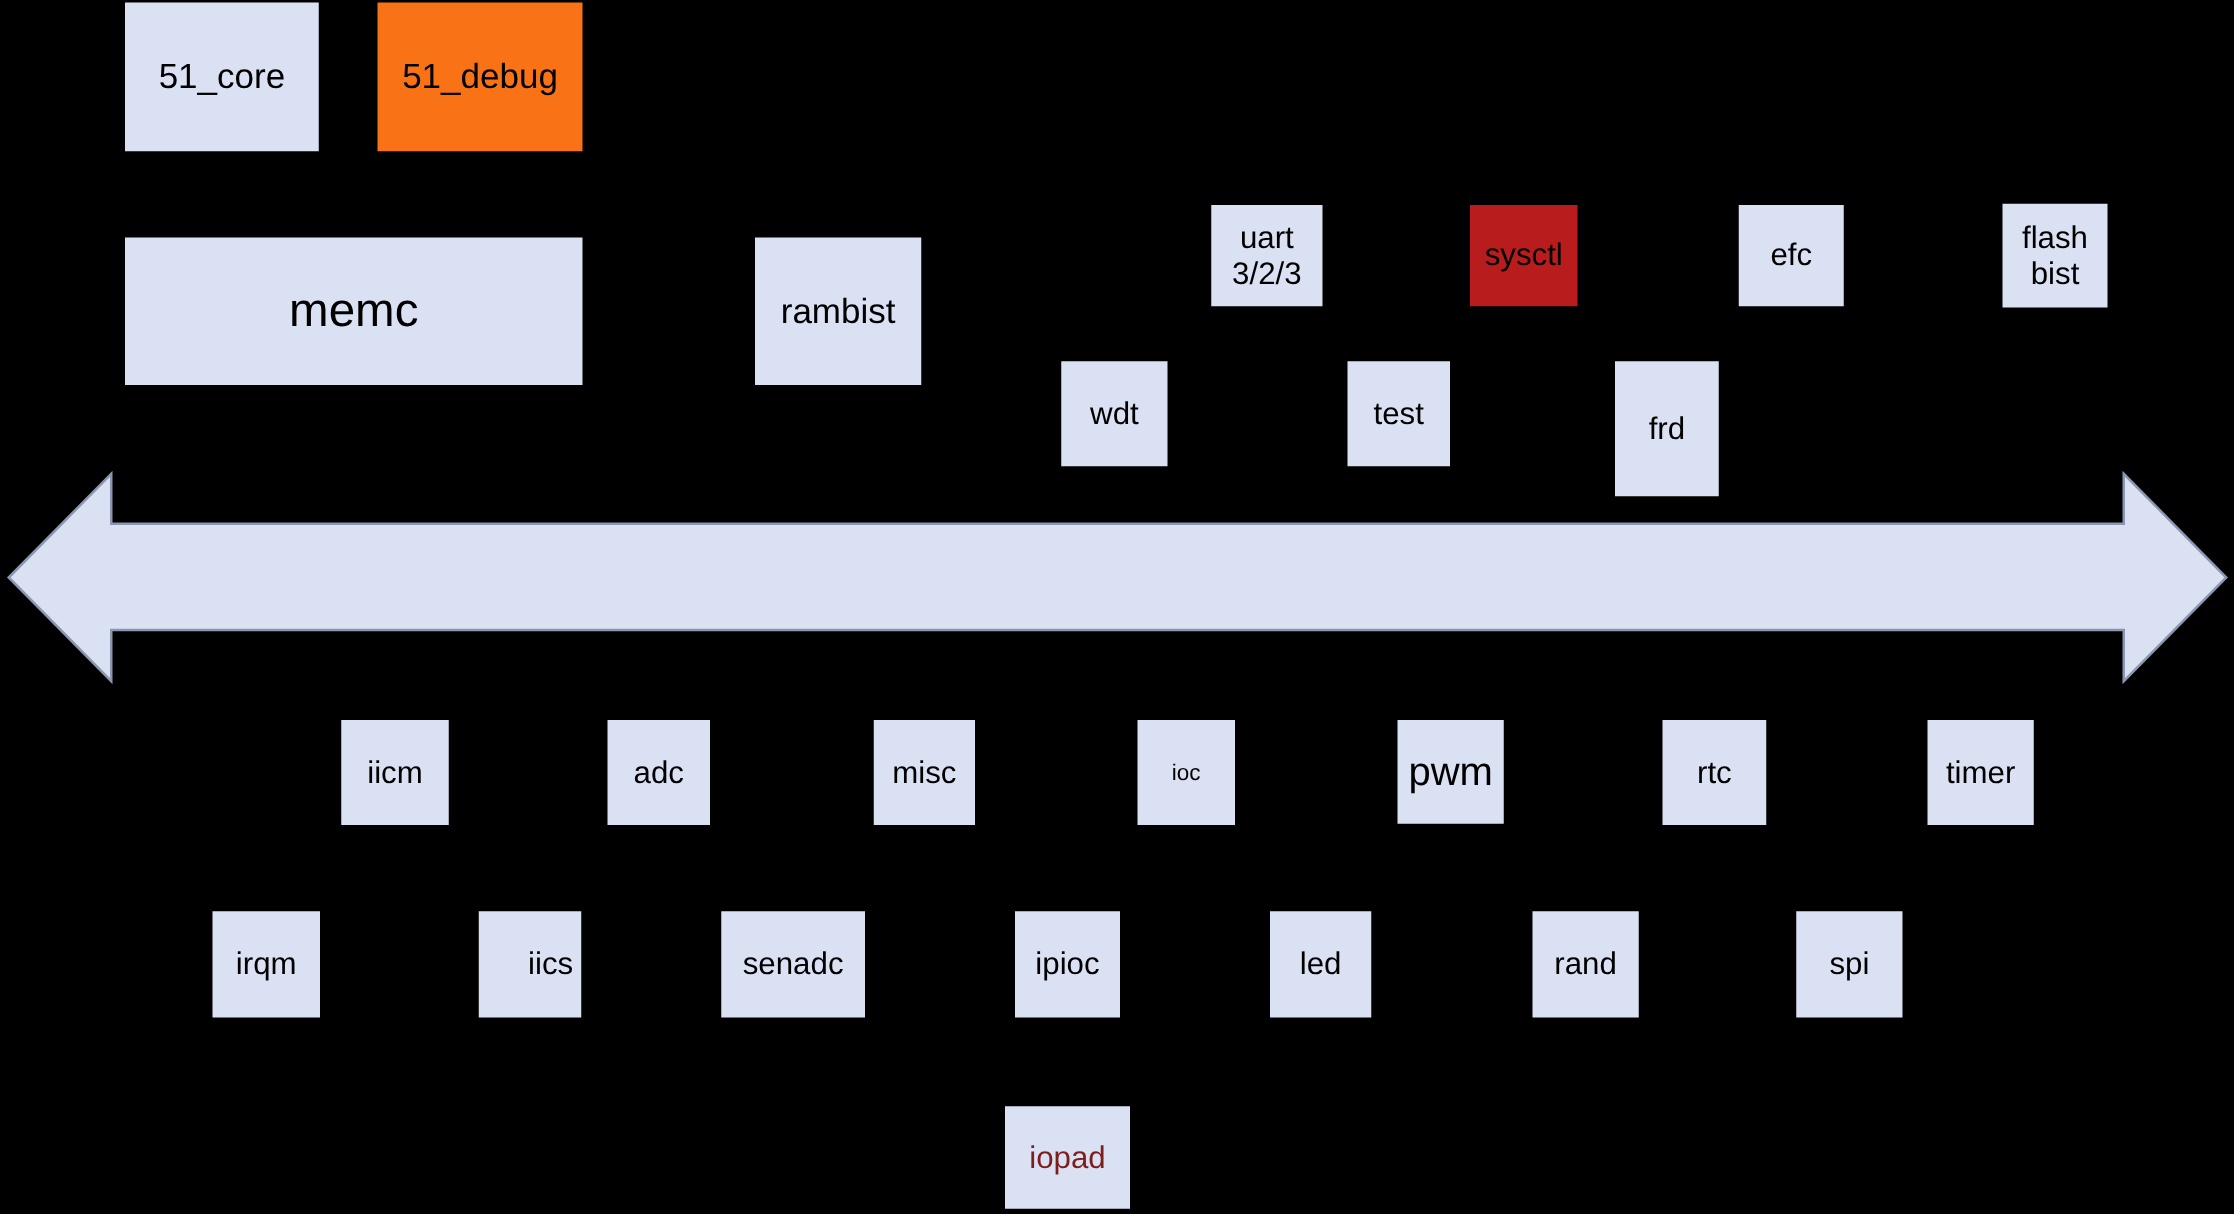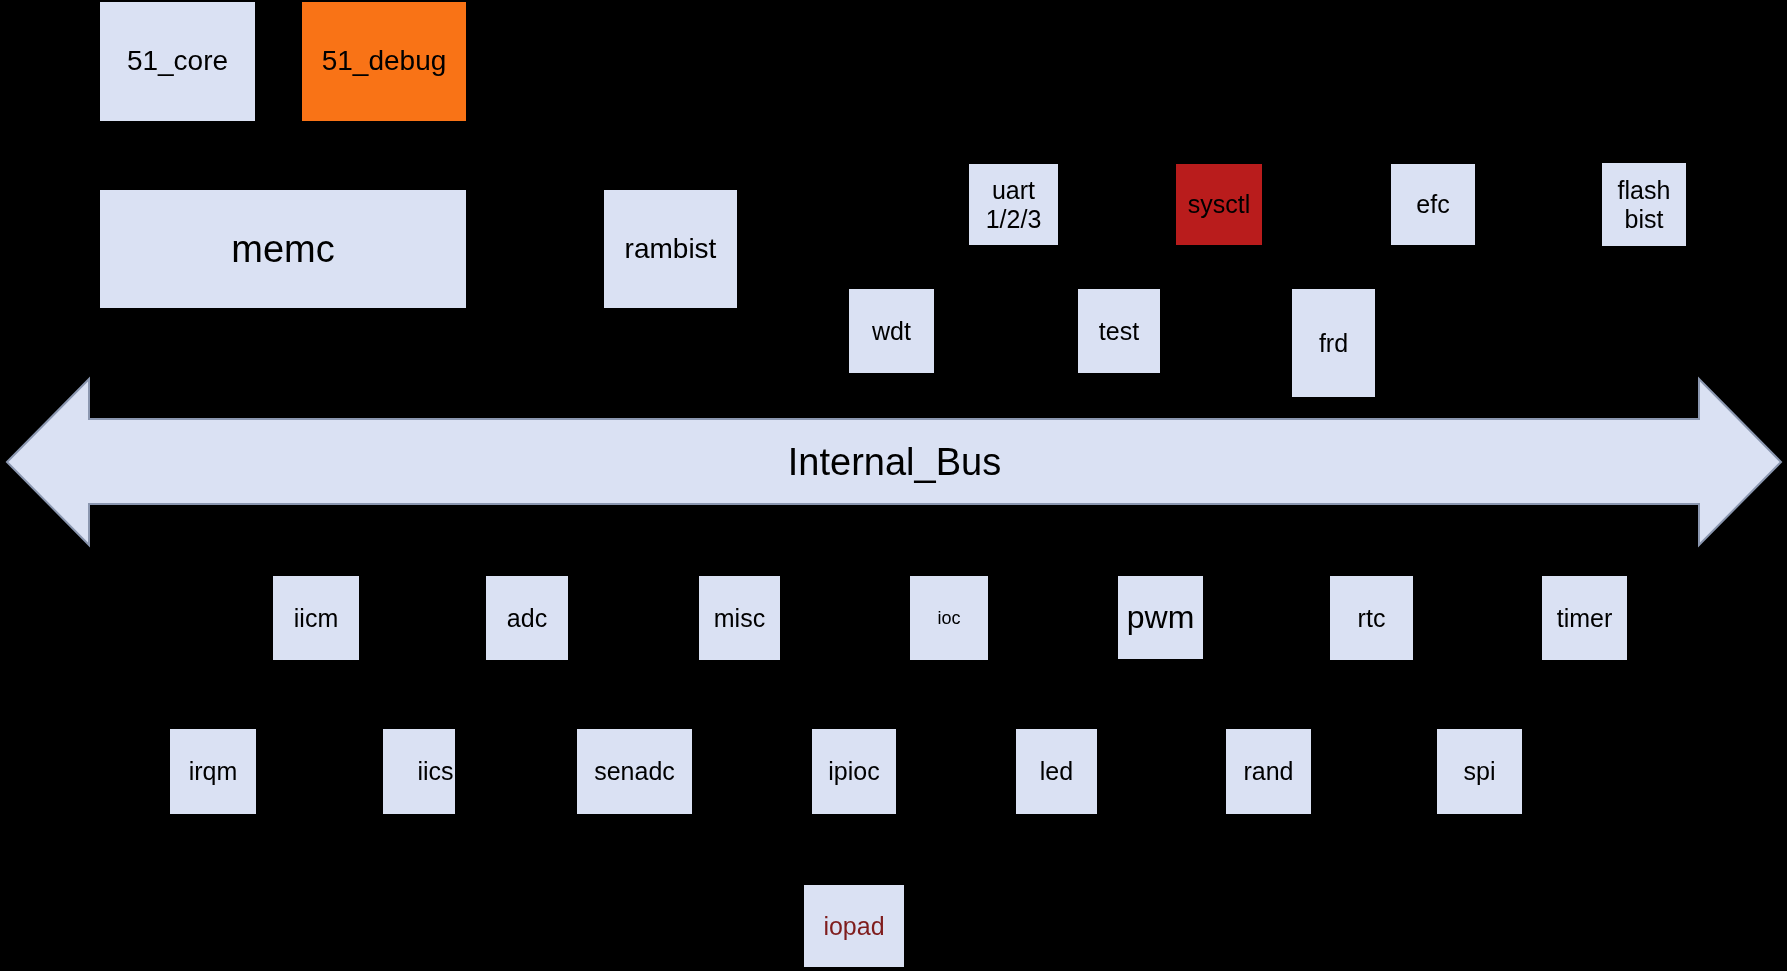--- a/index.html
+++ b/index.html
@@ -69,7 +69,7 @@
       <div class="block" style="left: 76px; top: 190px; width: 366px; height: 118px; font-size: 38px; background: rgb(218, 225, 243); color: rgb(0, 0, 0);">memc</div>
       <div class="block" style="left: 580px; top: 190px; width: 133px; height: 118px; font-size: 28px; background: rgb(218, 225, 243); color: rgb(0, 0, 0);">rambist</div>
       <div class="block" style="left: 945px; top: 164px; width: 89px; height: 81px; font-size: 25px; background: rgb(218, 225, 243); color: rgb(0, 0, 0);">uart
-1/2/3</div>
+3/2/3</div>
       <div class="block" style="left: 1152px; top: 164px; width: 86px; height: 81px; font-size: 25px; background: #b91c1c; color: rgb(0, 0, 0);">sysctl</div>
       <div class="block" style="left: 1367px; top: 164px; width: 84px; height: 81px; font-size: 25px; background: rgb(218, 225, 243); color: rgb(0, 0, 0);">efc</div>
       <div class="block" style="left: 1578px; top: 163px; width: 84px; height: 83px; font-size: 25px; background: rgb(218, 225, 243); color: rgb(0, 0, 0);">flash

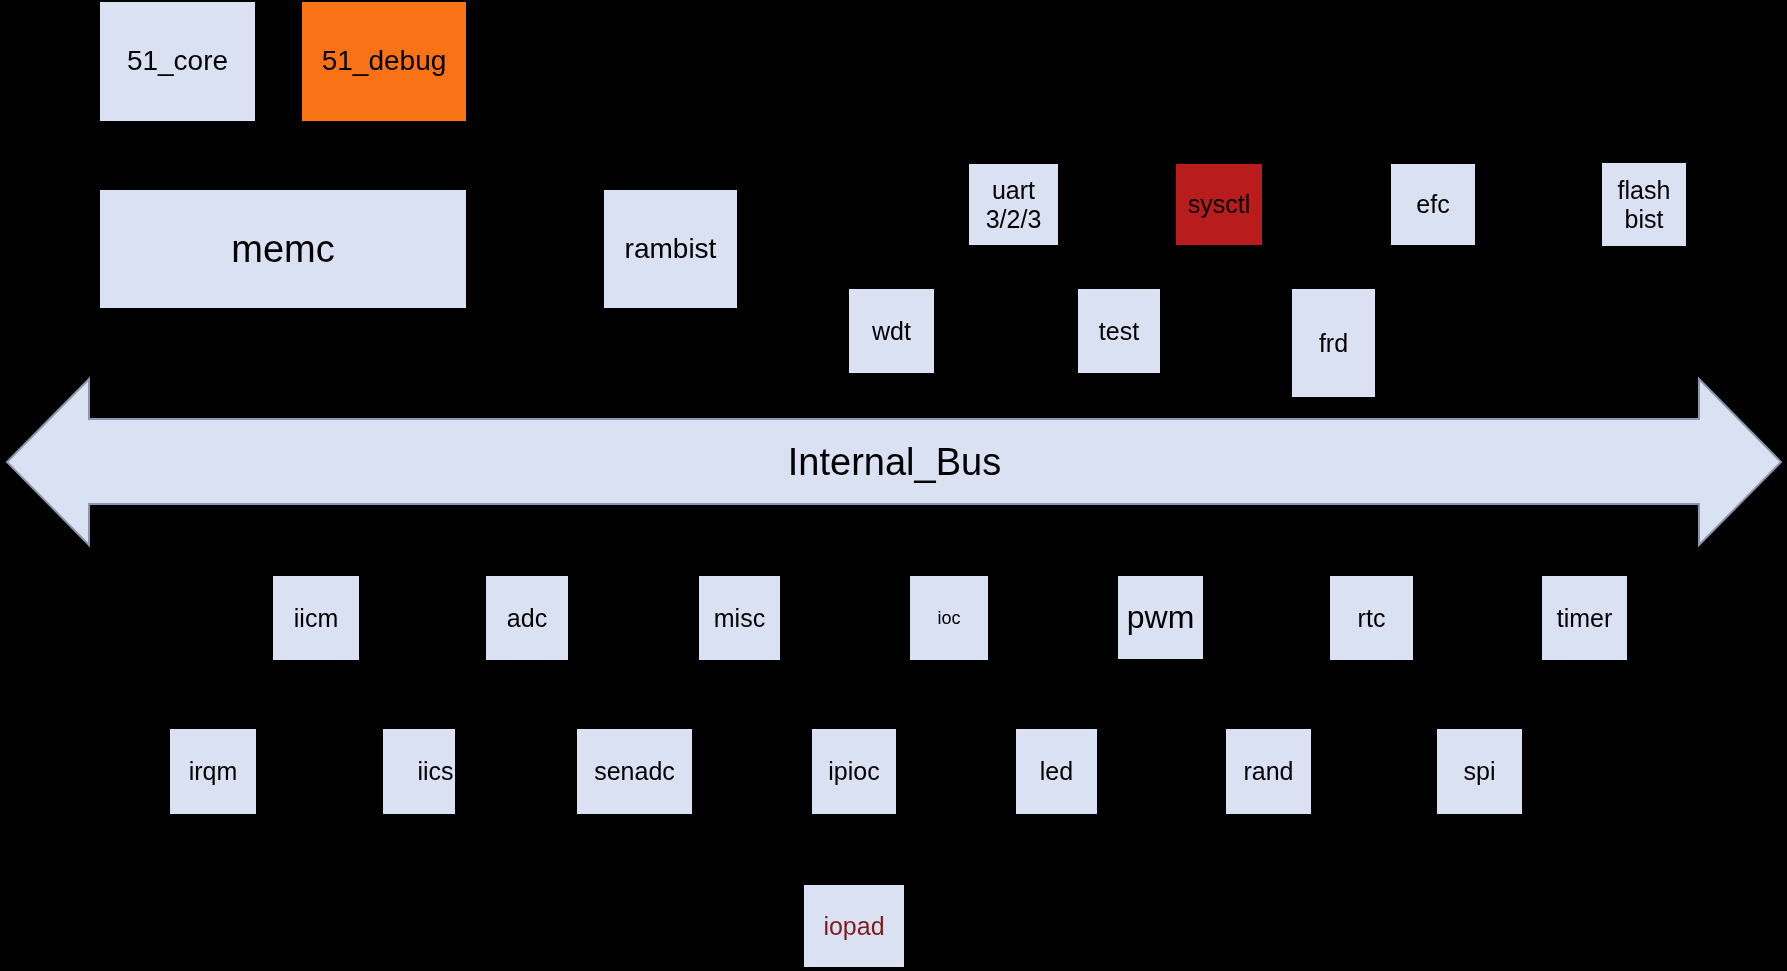--- a/index.html
+++ b/index.html
@@ -61,7 +61,6 @@
     <polygon points="7,462 89,379 89,419 1699,419 1699,379 1781,462 1699,545 1699,504 89,504 89,545" stroke-width="2" fill="#dae1f3" stroke="#8b97b0"></polygon>
   </svg>
 
-  <div id="bus-label">Internal_Bus</div>
 
   <div id="blocks">
       <div class="block" style="left: 76px; top: 2px; width: 155px; height: 119px; font-size: 28px; background: rgb(218, 225, 243); color: rgb(0, 0, 0);">51_core</div>

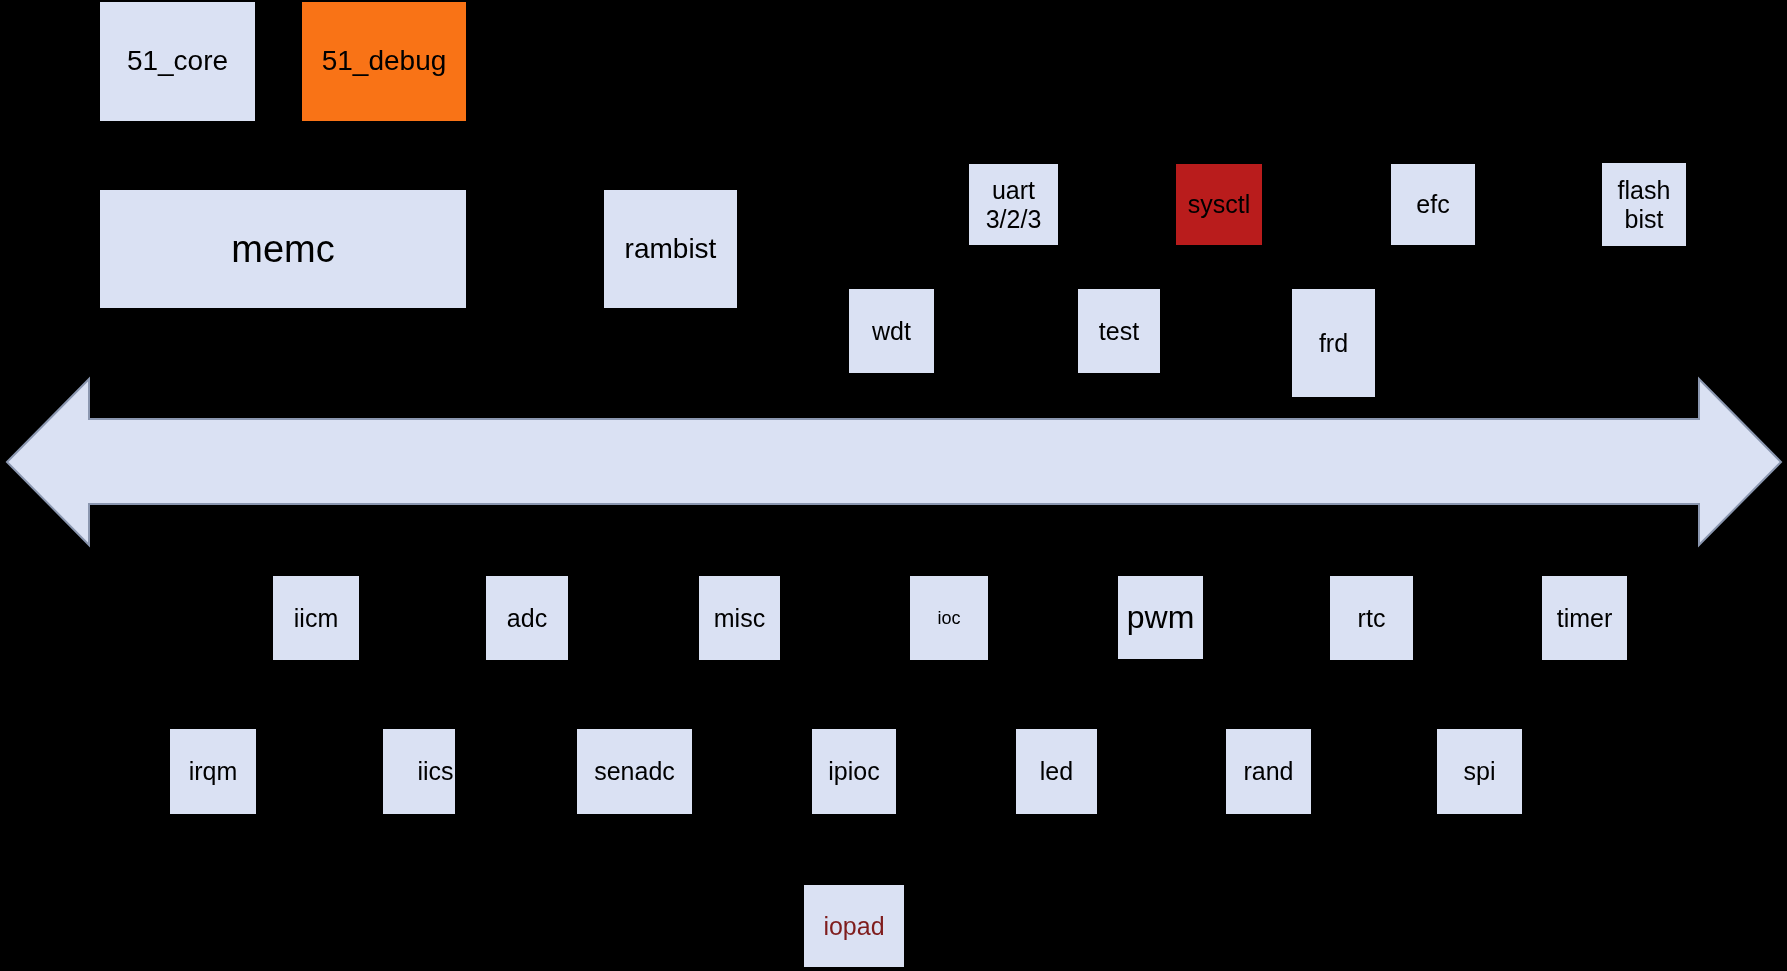--- a/index.html
+++ b/index.html
@@ -84,7 +84,7 @@
       <div class="block" style="left: 1306px; top: 576px; width: 83px; height: 84px; font-size: 25px; background: rgb(218, 225, 243); color: rgb(0, 0, 0);">rtc</div>
       <div class="block" style="left: 1518px; top: 576px; width: 85px; height: 84px; font-size: 25px; background: rgb(218, 225, 243); color: rgb(0, 0, 0);">timer</div>
       <div class="block" style="left: 146px; top: 729px; width: 86px; height: 85px; font-size: 25px; background: rgb(218, 225, 243); color: rgb(0, 0, 0);">irqm</div>
-      <div class="block" style="left: 359px; top: 729px; width: 72px; height: 85px; font-size: 25px; background: rgb(218, 225, 243); color: rgb(0, 0, 0); padding-left: 33px;">iics</div>
+      <div class="block" style="left: 359px; top: 729px; width: 82px; height: 85px; font-size: 25px; background: rgb(218, 225, 243); color: rgb(0, 0, 0); padding-left: 33px;">iics</div>
       <div class="block" style="left: 553px; top: 729px; width: 115px; height: 85px; font-size: 25px; background: rgb(218, 225, 243); color: rgb(0, 0, 0);">senadc</div>
       <div class="block" style="left: 788px; top: 729px; width: 84px; height: 85px; font-size: 25px; background: rgb(218, 225, 243); color: rgb(0, 0, 0);">ipioc</div>
       <div class="block" style="left: 992px; top: 729px; width: 81px; height: 85px; font-size: 25px; background: rgb(218, 225, 243); color: rgb(0, 0, 0);">led</div>

